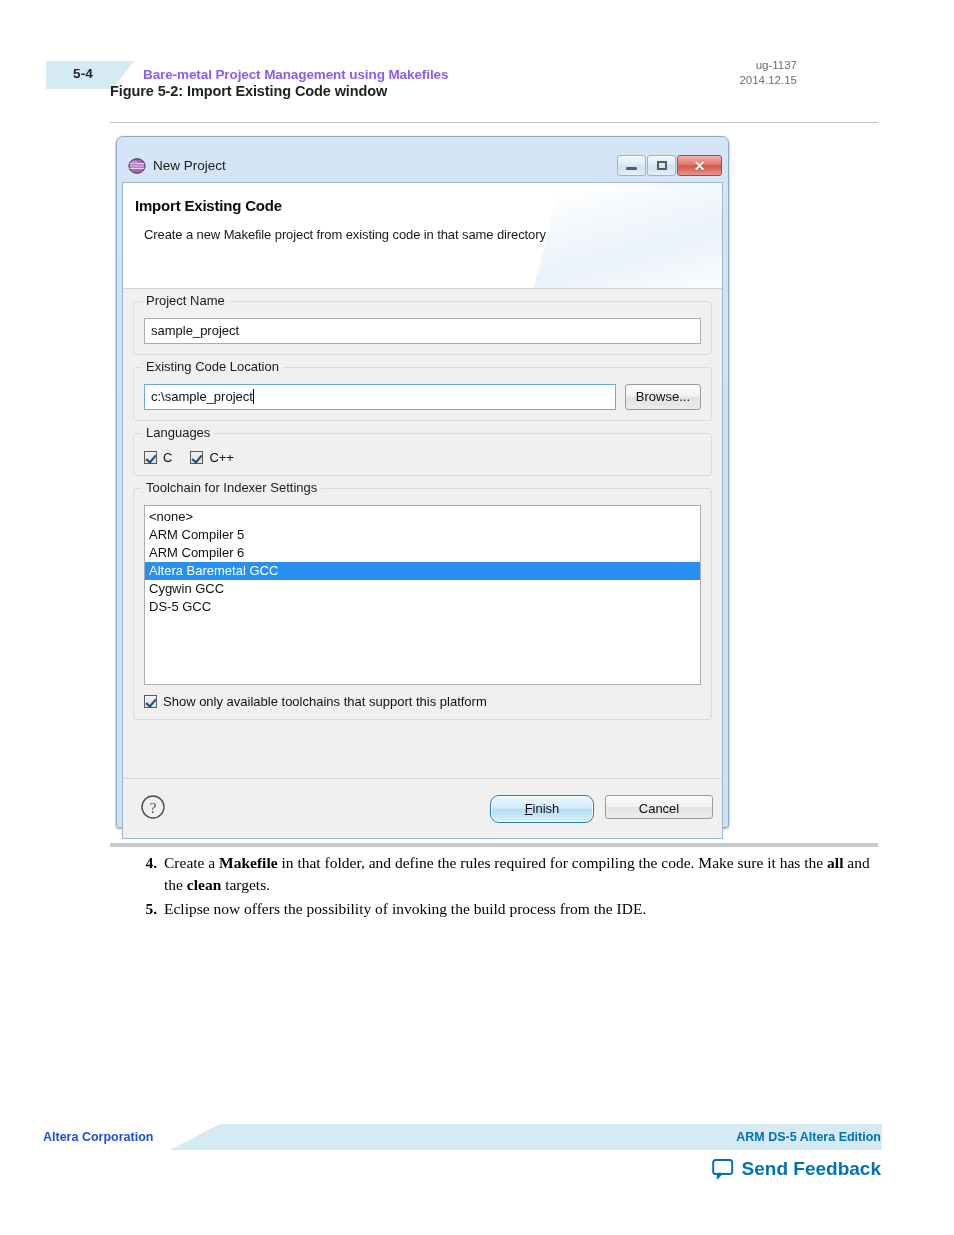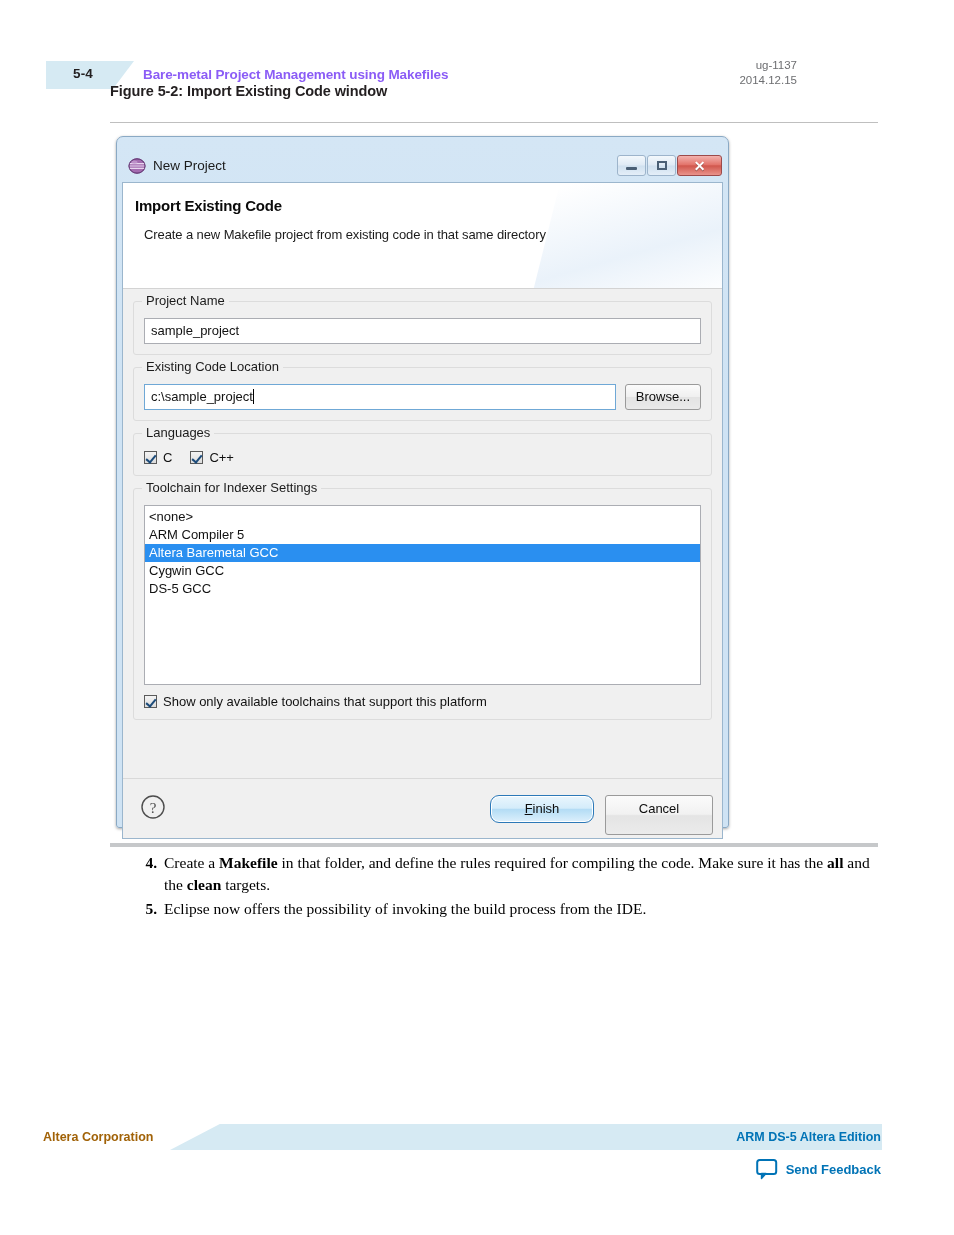--- a/index.html
+++ b/index.html
@@ -498,6 +498,7 @@
           <div class="listbox">
             <div class="list-item">&lt;none&gt;</div>
             <div class="list-item">ARM Compiler 5</div>
+            <div class="list-item">ARM Compiler 6</div>
             <div class="list-item selected">Altera Baremetal GCC</div>
             <div class="list-item">Cygwin GCC</div>
             <div class="list-item">DS-5 GCC</div>

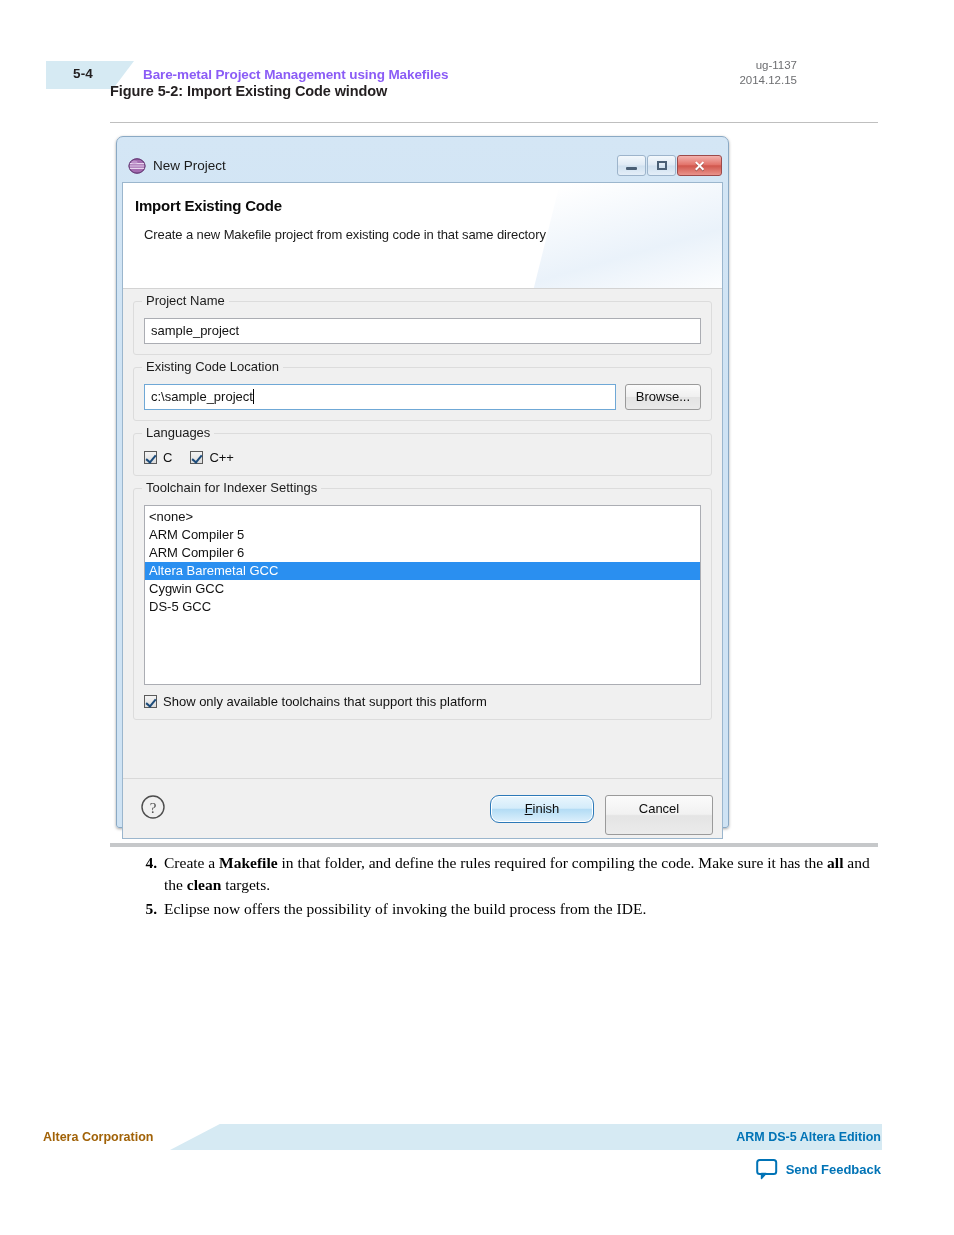--- a/index.html
+++ b/index.html
@@ -335,7 +335,7 @@
   .btn-cancel {
     position: absolute;
     right: 9px; top: 16px;
-    width: 108px; height: 40px;
+    width: 108px; height: 24px;
     border: 1px solid #9a9a9a;
     border-radius: 3px;
     background: linear-gradient(180deg, #fbfbfb 0%, #f1f1f1 48%, #e4e4e4 52%, #ebebeb 100%);

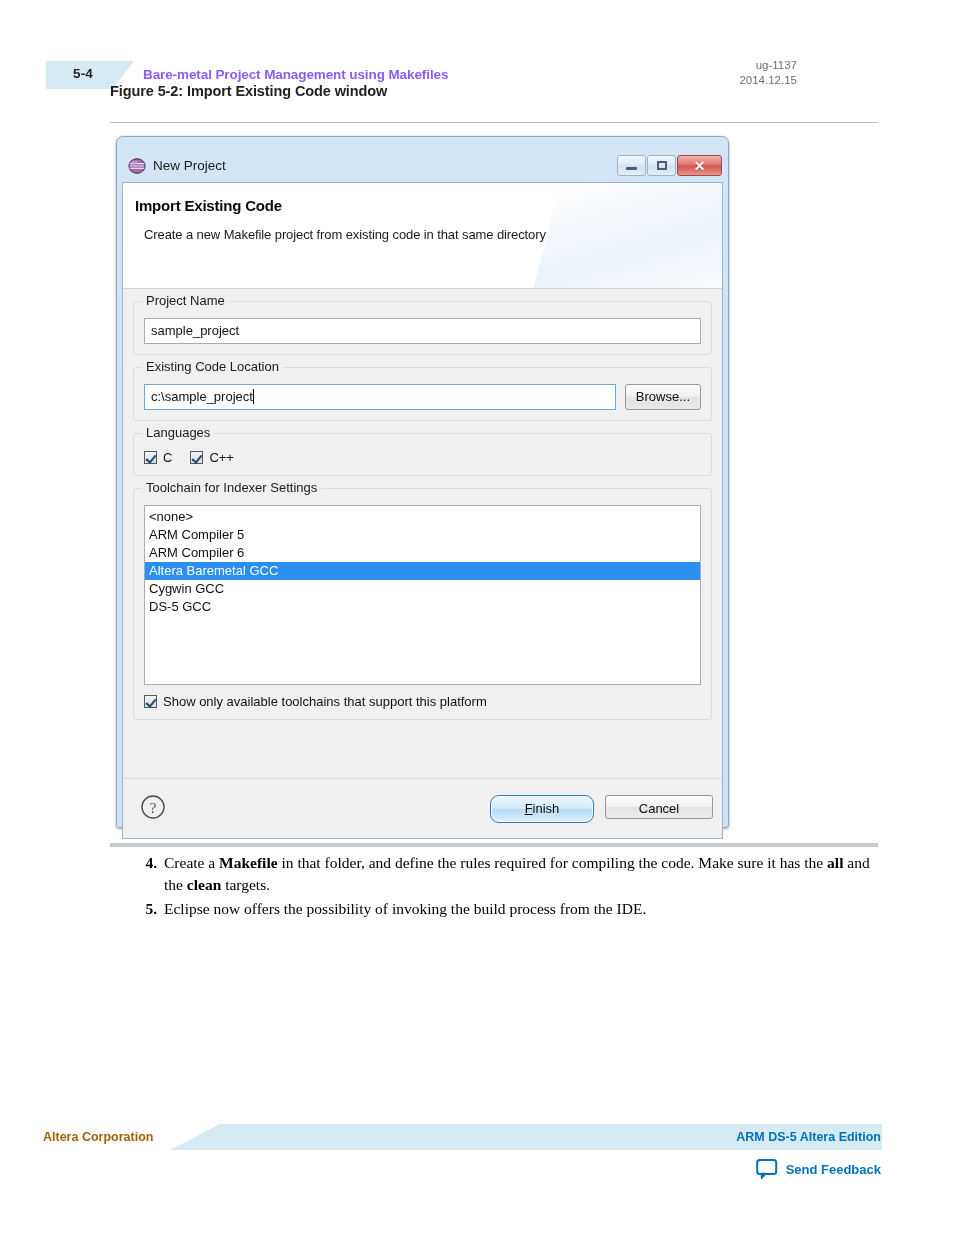--- a/index.html
+++ b/index.html
@@ -385,7 +385,7 @@
     left: 43px; top: 1130px;
     font-size: 12.5px;
     font-weight: bold;
-    color: #a16207;
+    color: #1d4ed8;
     white-space: nowrap;
   }
   .footer-right {

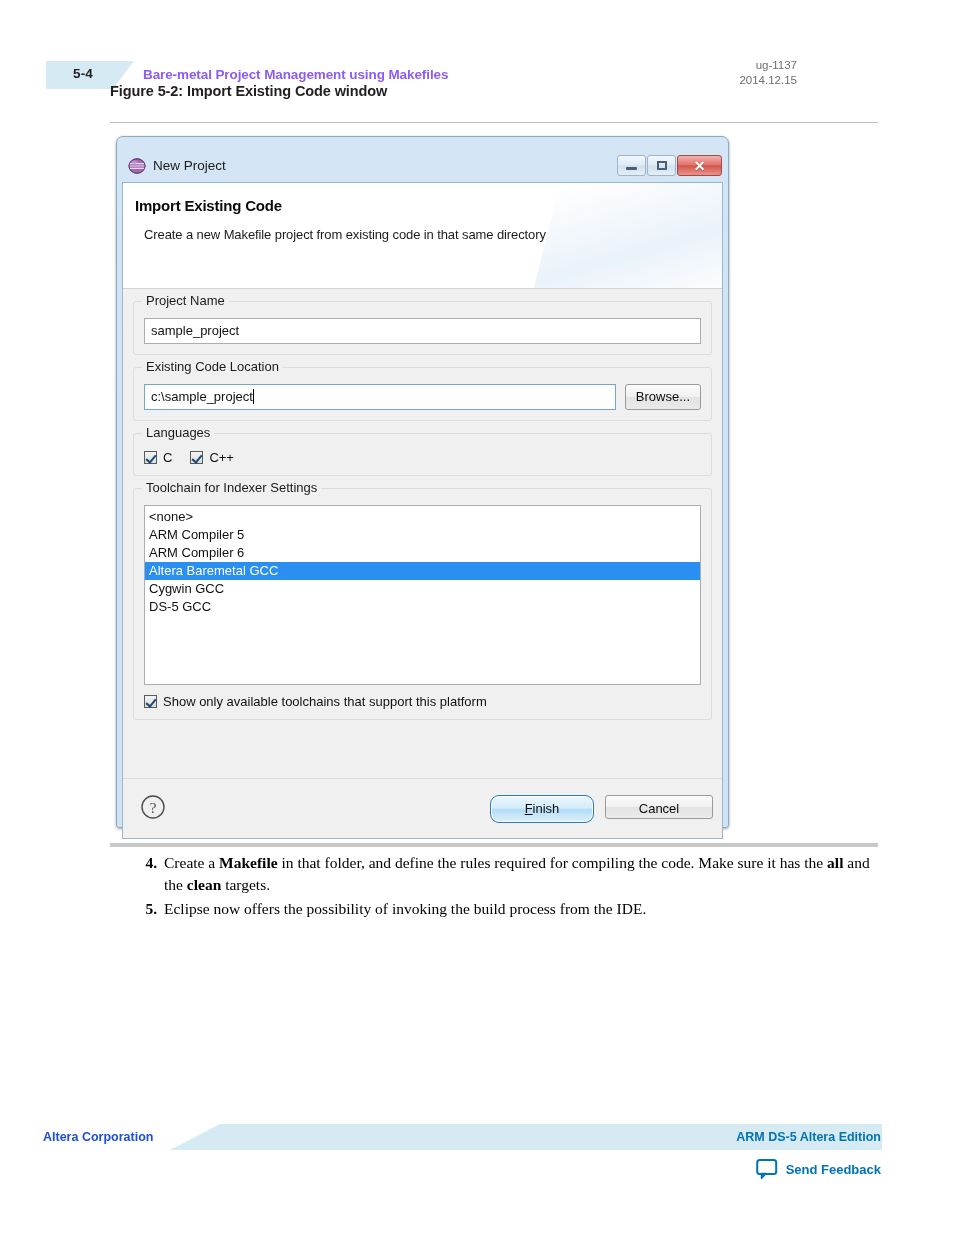--- a/index.html
+++ b/index.html
@@ -404,7 +404,7 @@
     gap: 8px;
   }
   .feedback-label {
-    font-size: 13px;
+    font-size: 19px;
     font-weight: bold;
     color: #0073b6;
     white-space: nowrap;

